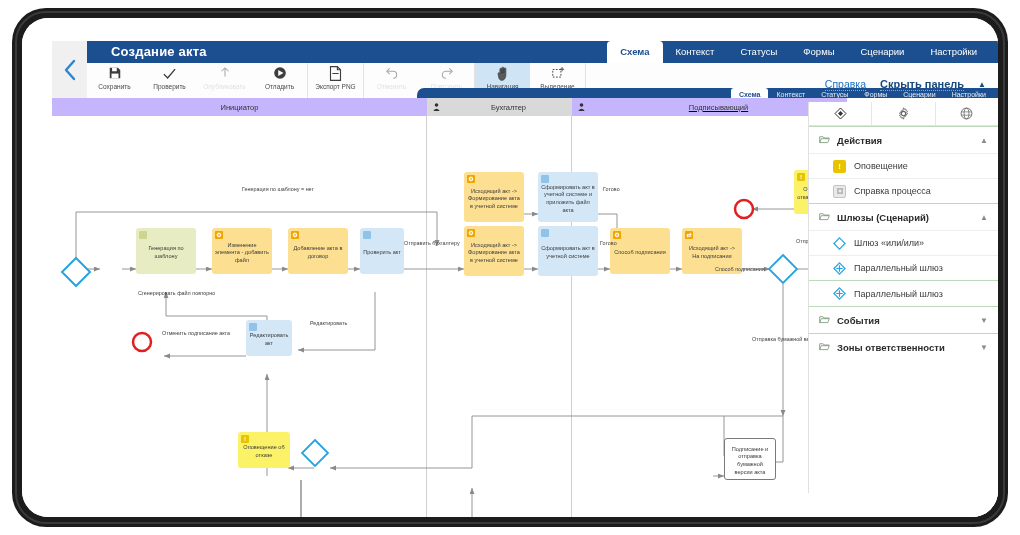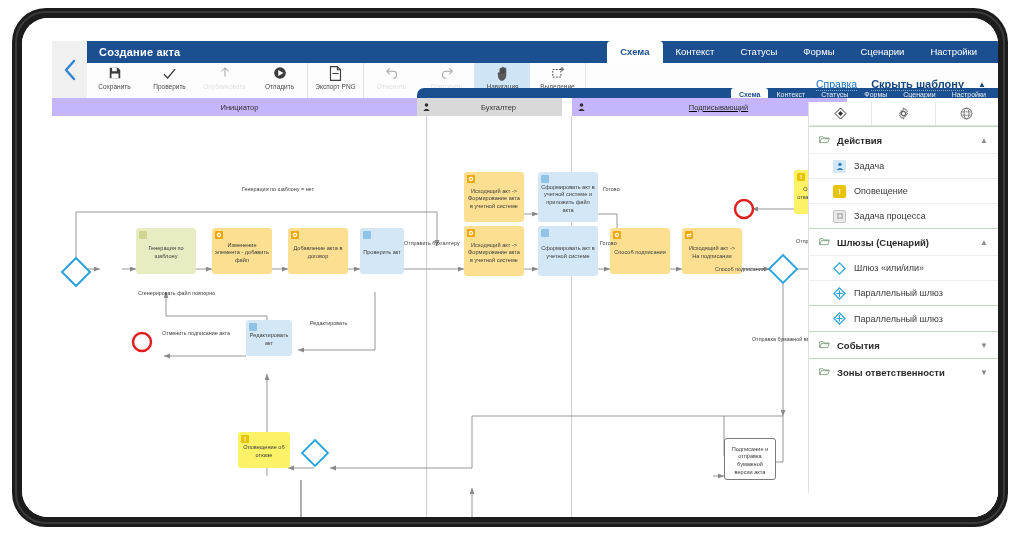--- a/index.html
+++ b/index.html
@@ -26,8 +26,8 @@
   
   .titlebar { position:absolute; left:65px; top:23px; right:0; height:22px;
      background:#1b4f8f; }
-  .titlebar .title { color:#fff; font-size:11px; font-weight:bold;
-     line-height:22px; padding-left:12px; letter-spacing:.2px;}
+  .titlebar .title { color:#fff; font-size:13px; font-weight:bold;
+     line-height:22px; padding-left:24px; letter-spacing:.2px;}
 
   
   .toptabs { position:absolute; right:8px; top:23px; height:22px; display:flex; }

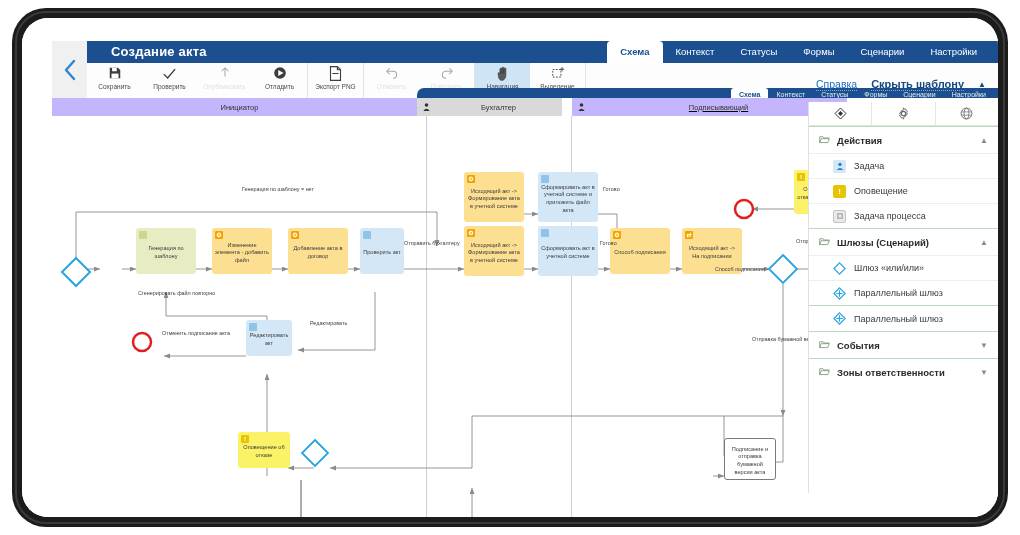--- a/index.html
+++ b/index.html
@@ -262,7 +262,7 @@
 
   <div class="helprow">
     <a href="#">Справка</a>
-    <span class="hide">Скрыть шаблону</span>
+    <span class="hide">Скрыть панель</span>
     <span class="caret">▲</span>
   </div>
 

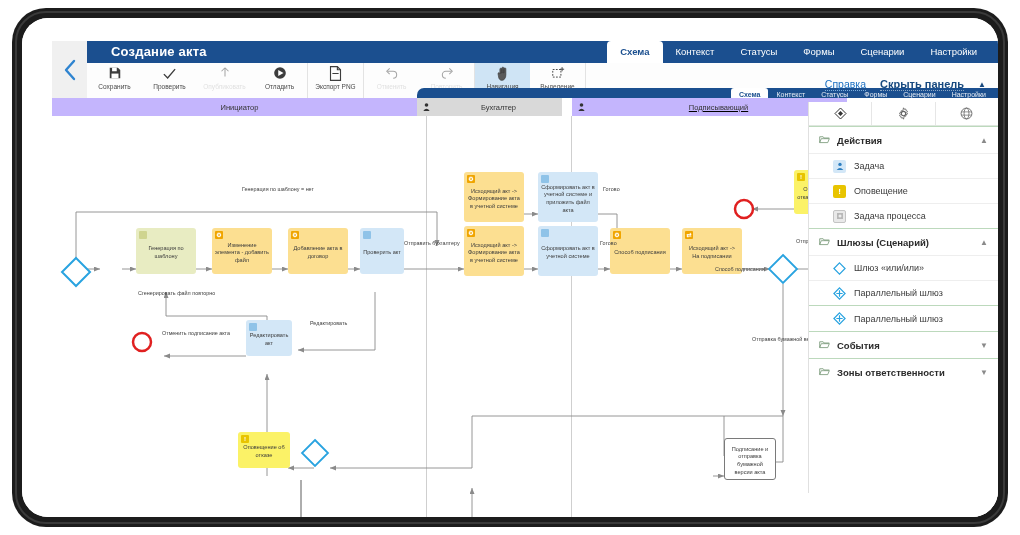--- a/index.html
+++ b/index.html
@@ -271,7 +271,7 @@
     <div class="lanehdr lane-green" style="left:0;width:375px;">
       <div class="nm">Инициатор</div>
     </div>
-    <div class="lanehdr lane-grey" style="left:365px;width:145px;">
+    <div class="lanehdr lane-grey" style="left:375px;width:145px;">
       <div class="pic">
         <svg width="7" height="8" viewBox="0 0 7 8">
                 <circle cx="3.5" cy="2" r="1.8" fill="#333"></circle>

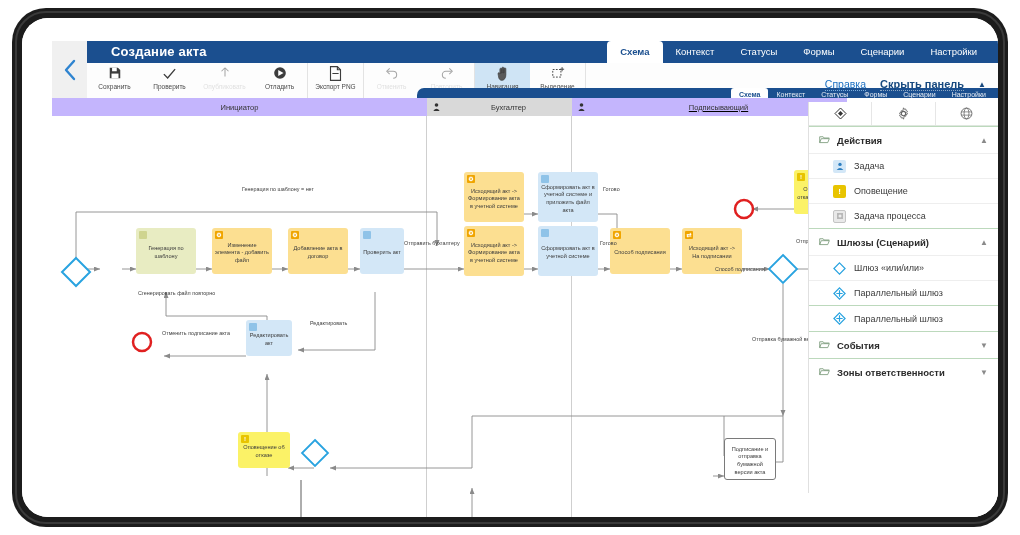--- a/index.html
+++ b/index.html
@@ -494,15 +494,6 @@
                 <span class="sp">▲</span>
               </div>
               <div class="ritem">
-                <span class="sq" style="background:#d3e7f7">
-                  <svg width="8" height="8" viewBox="0 0 8 8">
-                    <circle cx="4" cy="2.4" r="1.7" fill="#2f7fc0"></circle>
-                    <path d="M0.6 8 Q4 4 7.4 8 Z" fill="#2f7fc0"></path>
-                  </svg>
-                </span>
-                <span>Задача</span>
-              </div>
-              <div class="ritem">
                 <span class="sq" style="background:#e8c400;color:#fff;font-weight:bold">!</span>
                 <span>Оповещение</span>
               </div>

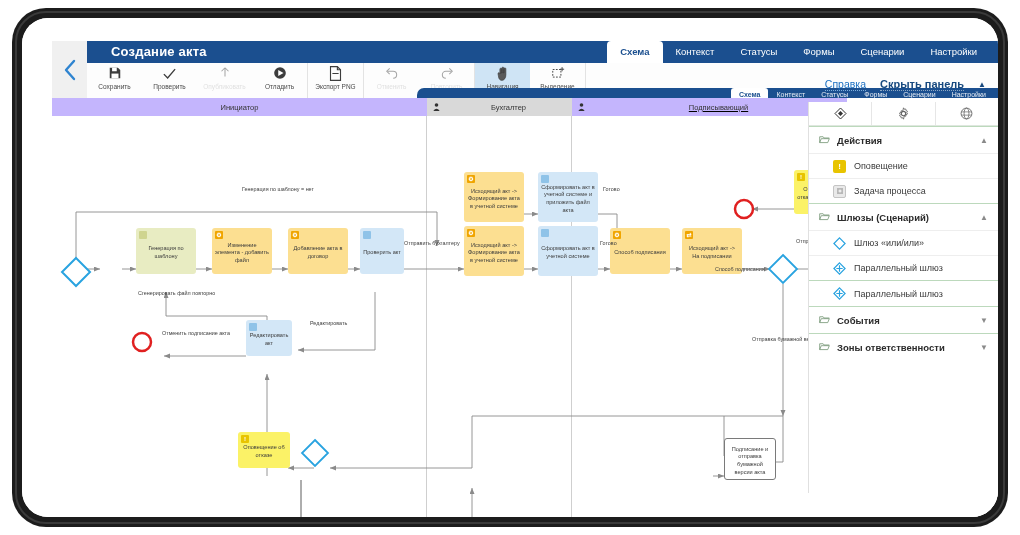--- a/index.html
+++ b/index.html
@@ -504,7 +504,7 @@
                     <path d="M4 2.5v3M2.5 4h3" stroke="#fff" stroke-width="1"></path>
                   </svg>
                 </span>
-                <span>Задача процесса</span>
+                <span>Справка процесса</span>
               </div>
             </div>
             <div class="grp">

